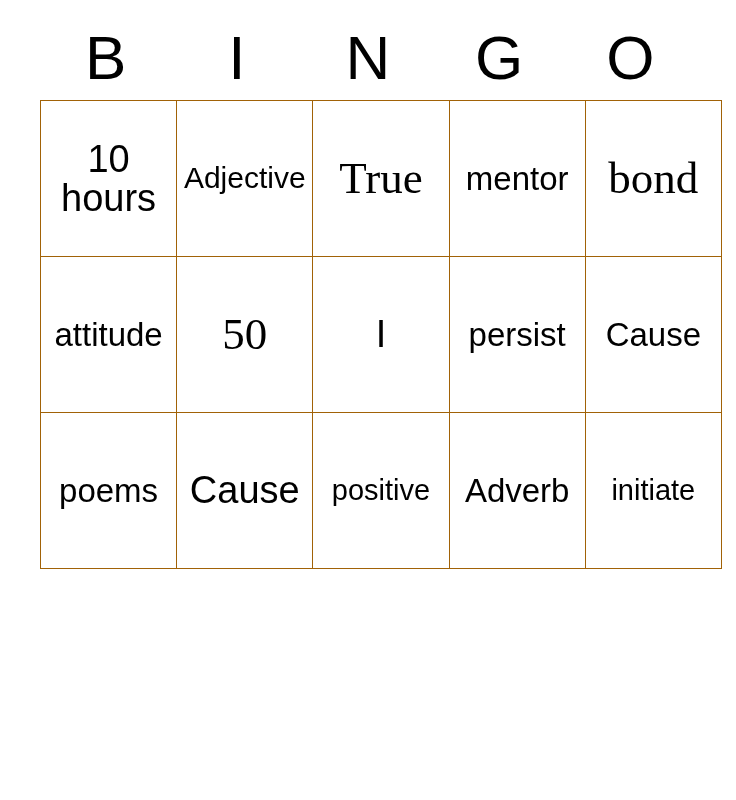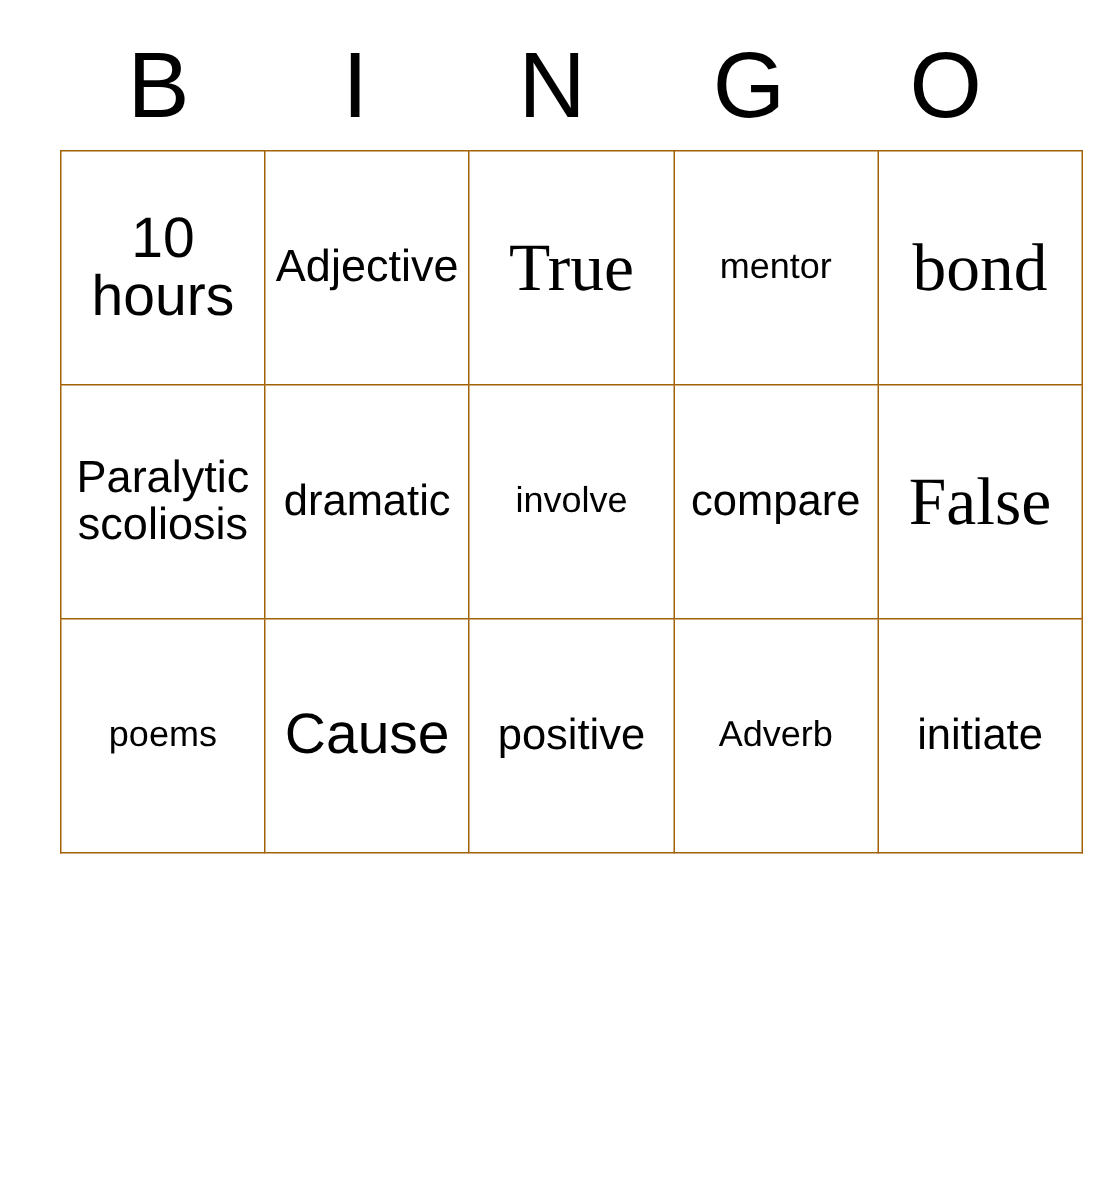--- a/index.html
+++ b/index.html
@@ -52,7 +52,7 @@
   }
   .s-xxl { font-size: 45px; font-family: Liberation Serif, serif; }
   .s-xl  { font-size: 38px; }
-  .s-lg  { font-size: 24px; }
+  .s-lg  { font-size: 33px; }
   .s-md  { font-size: 29px; }
   .s-sm  { font-size: 30px; }
   .s-xxs { font-size: 16px; }

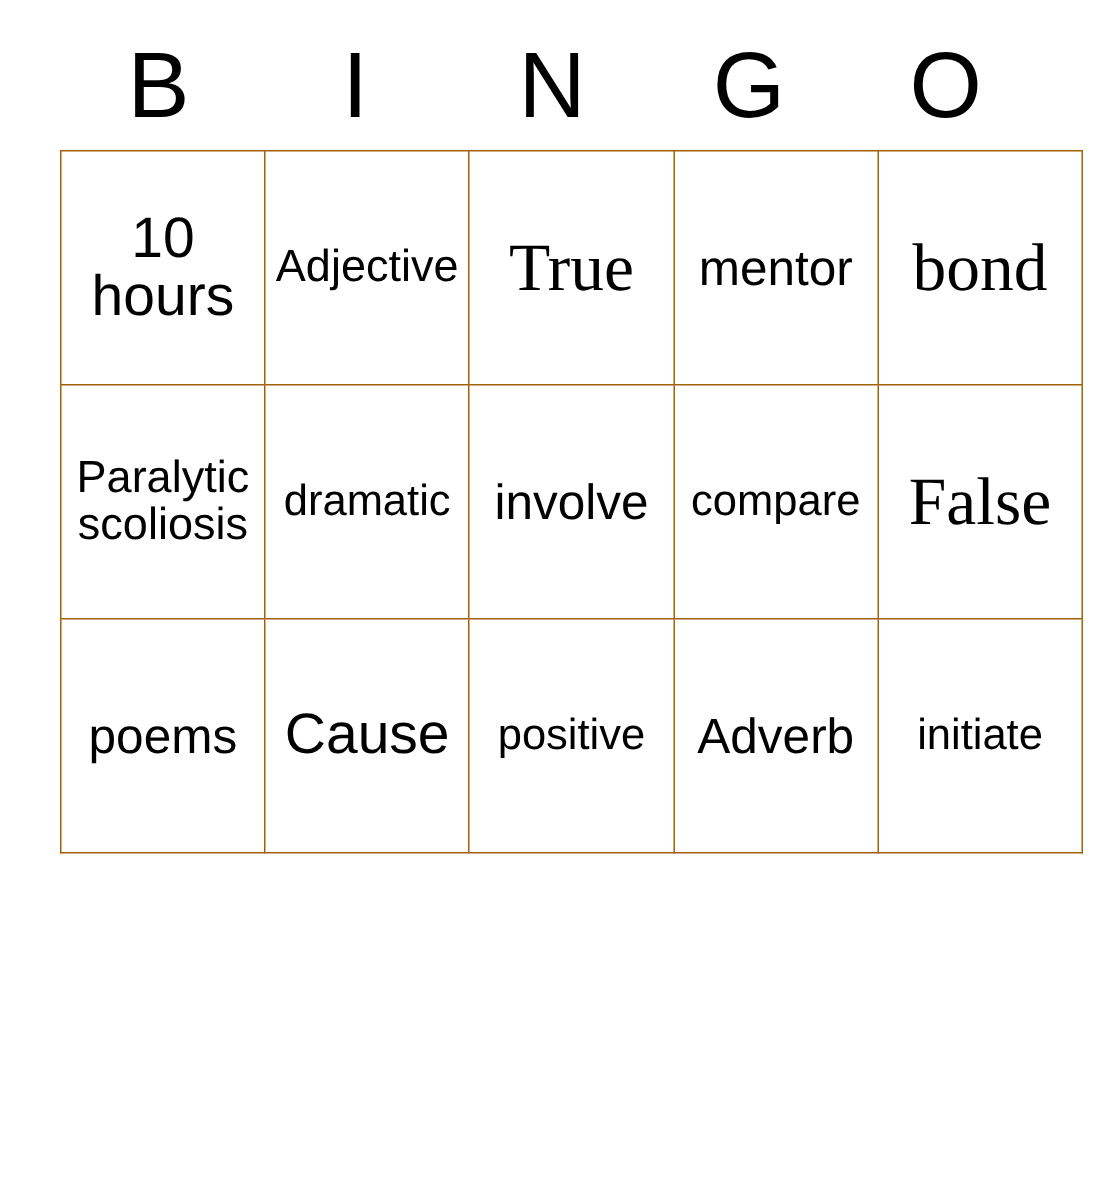--- a/index.html
+++ b/index.html
@@ -97,6 +97,23 @@
     </tr>
     <tr>
       <td>
+            <span class="cell-inner s-lg">attitude</span>
+          </td>
+      <td>
+            <span class="cell-inner s-xxl">50</span>
+          </td>
+      <td>
+            <span class="cell-inner s-xl">I</span>
+          </td>
+      <td>
+            <span class="cell-inner s-lg">persist</span>
+          </td>
+      <td>
+            <span class="cell-inner s-lg">Cause</span>
+          </td>
+    </tr>
+    <tr>
+      <td>
             <span class="cell-inner s-sm">Paralytic
 scoliosis</span>
           </td>

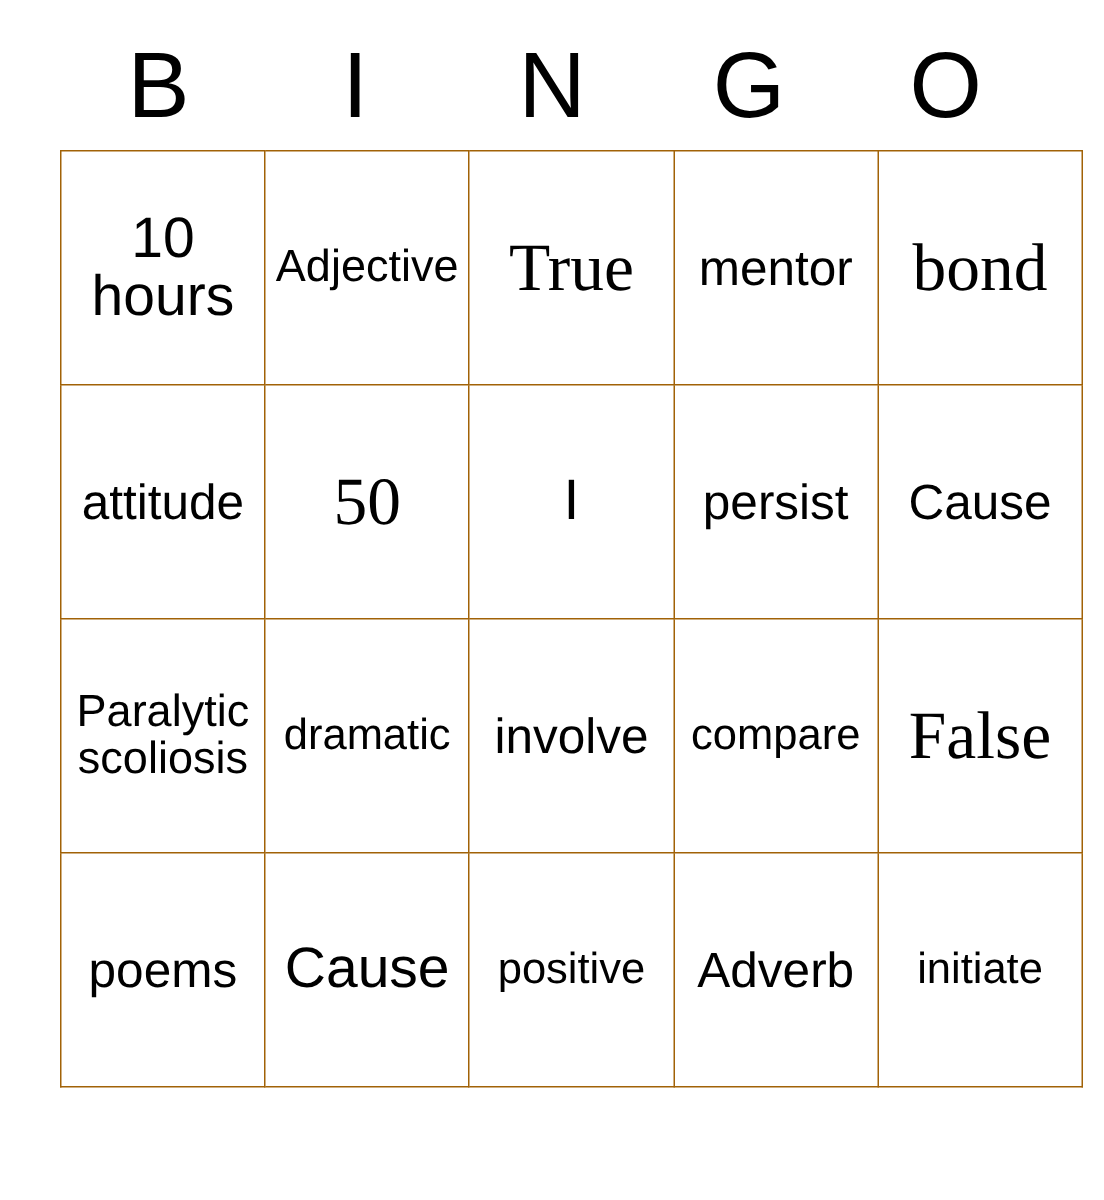--- a/index.html
+++ b/index.html
@@ -114,24 +114,6 @@
     </tr>
     <tr>
       <td>
-            <span class="cell-inner s-sm">Paralytic
-scoliosis</span>
-          </td>
-      <td>
-            <span class="cell-inner s-md">dramatic</span>
-          </td>
-      <td>
-            <span class="cell-inner s-lg">involve</span>
-          </td>
-      <td>
-            <span class="cell-inner s-md">compare</span>
-          </td>
-      <td>
-            <span class="cell-inner s-xxl">False</span>
-          </td>
-    </tr>
-    <tr>
-      <td>
             <span class="cell-inner s-lg">poems</span>
           </td>
       <td>

